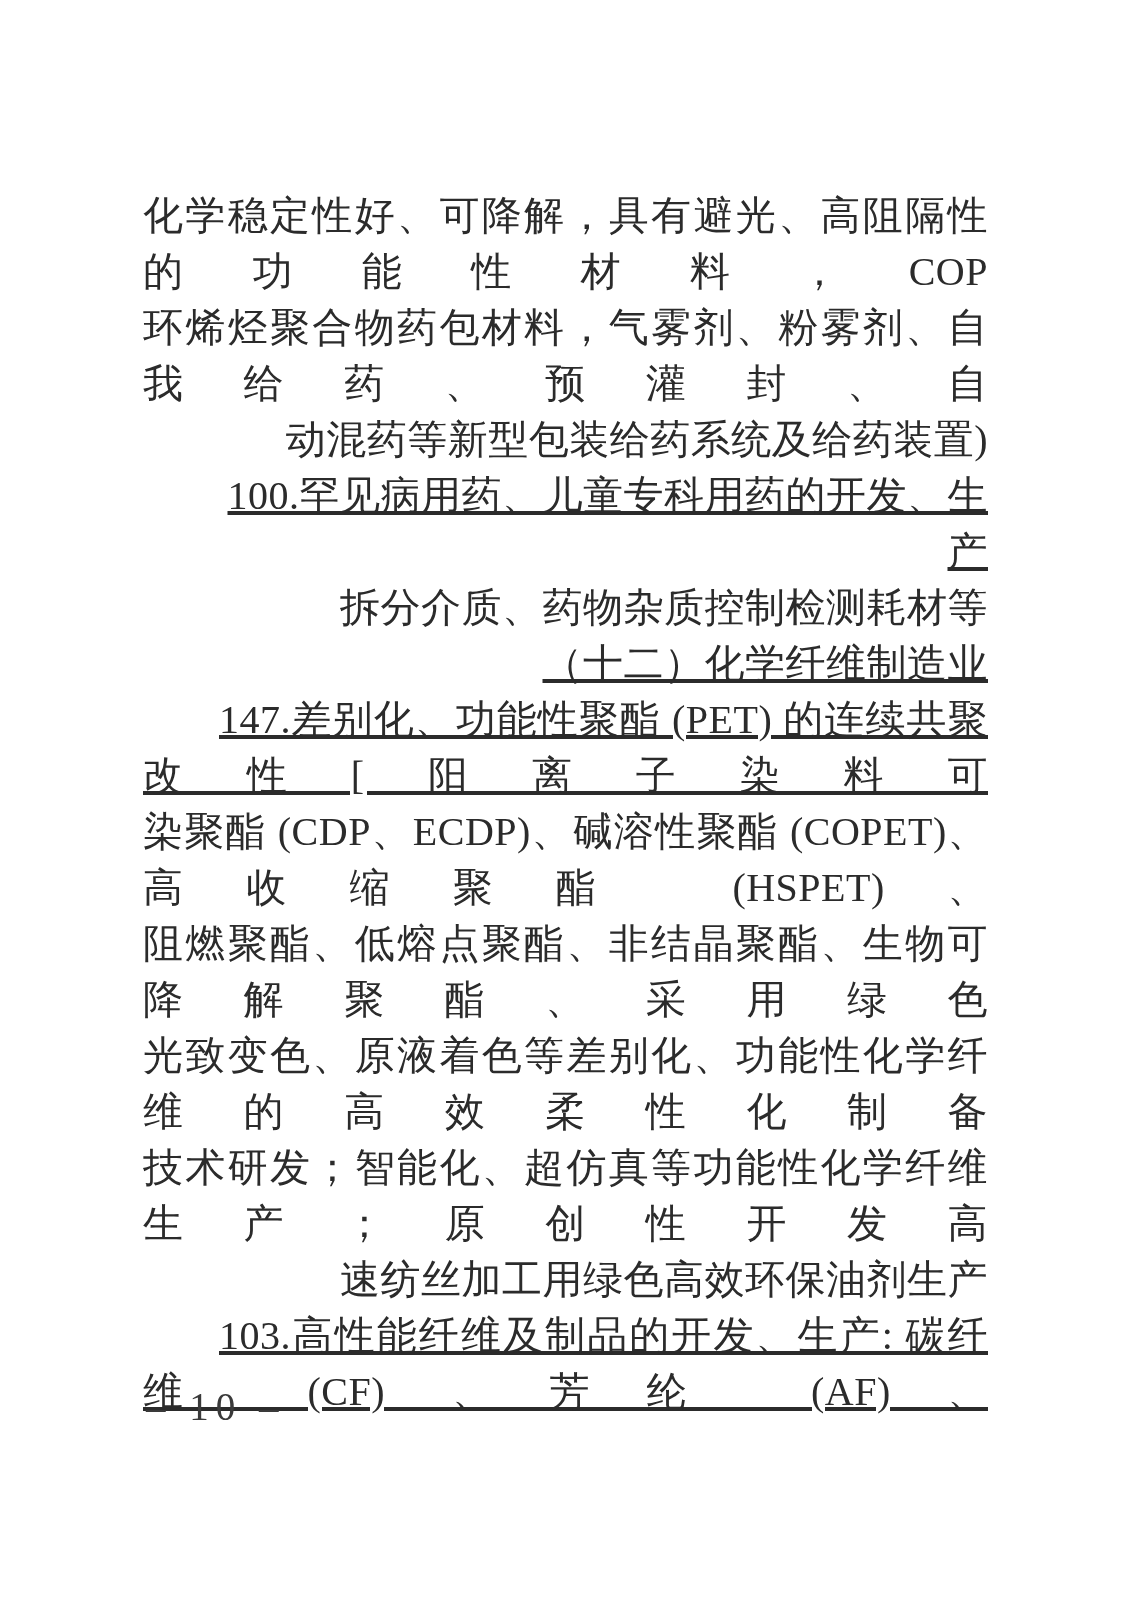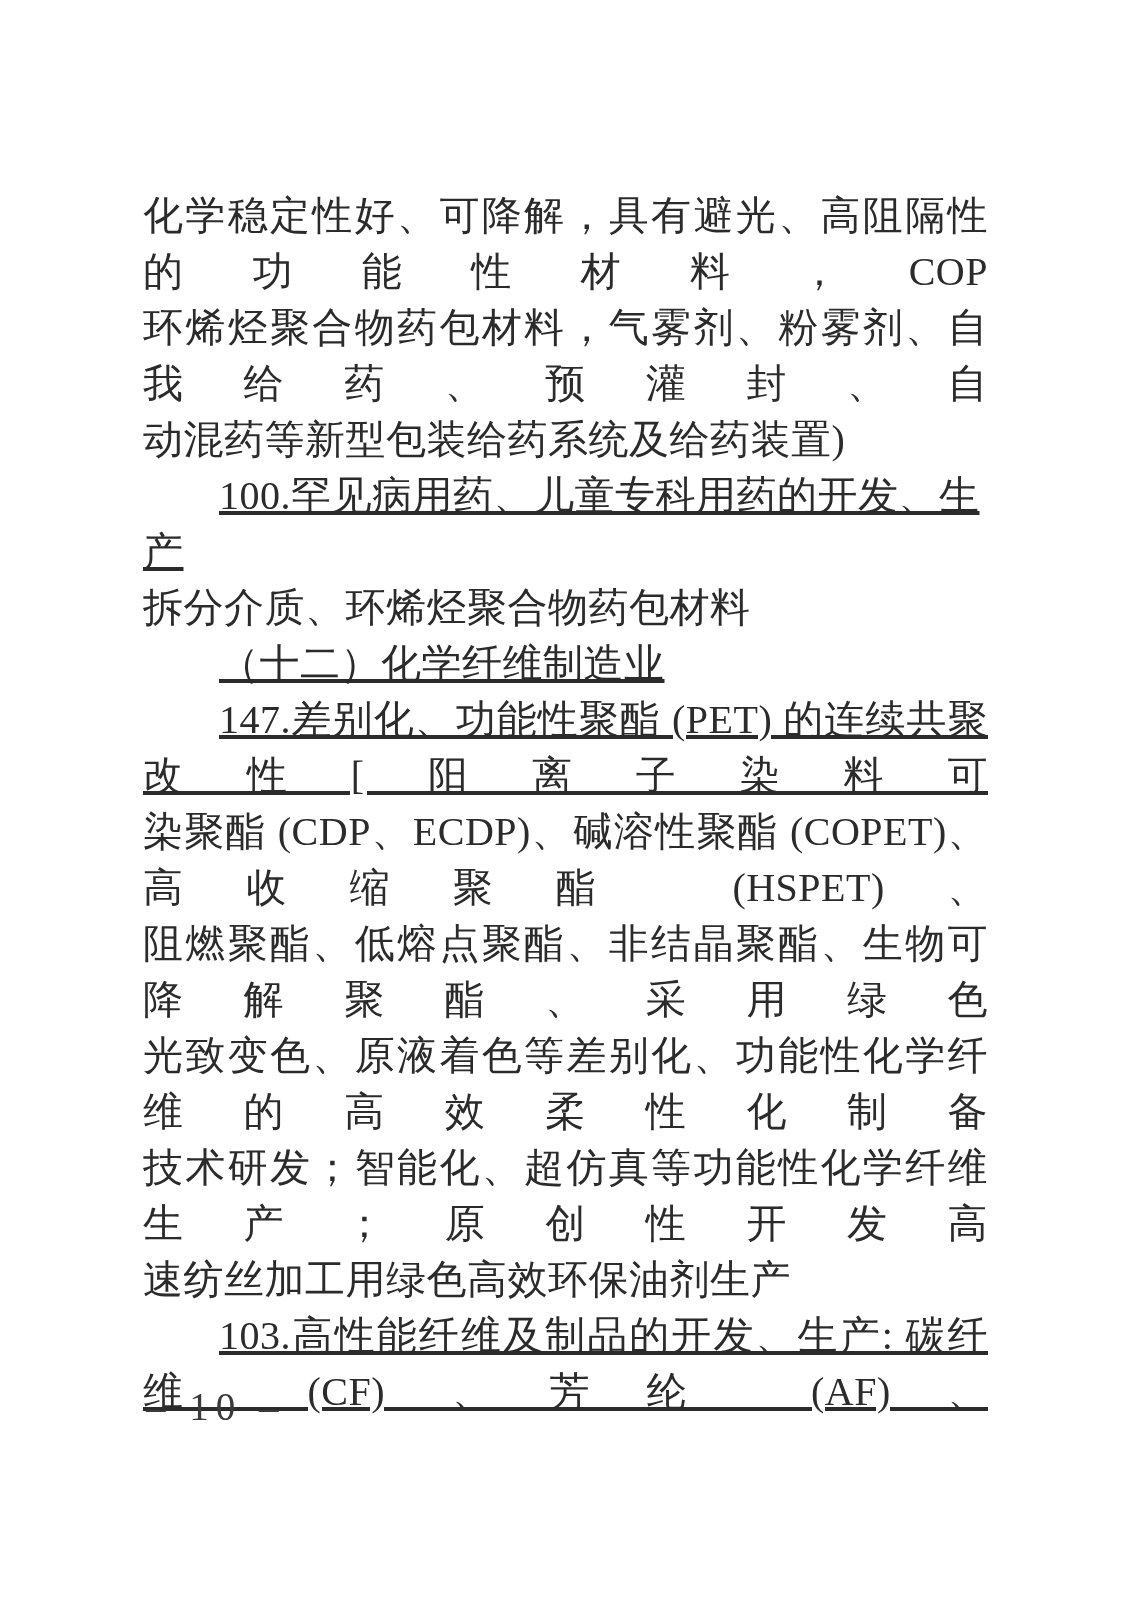--- a/index.html
+++ b/index.html
@@ -27,7 +27,7 @@
   }
   .line {
     min-height: 56px;
-    text-align: left;
+    text-align: right;
   }
   
   .line.j {

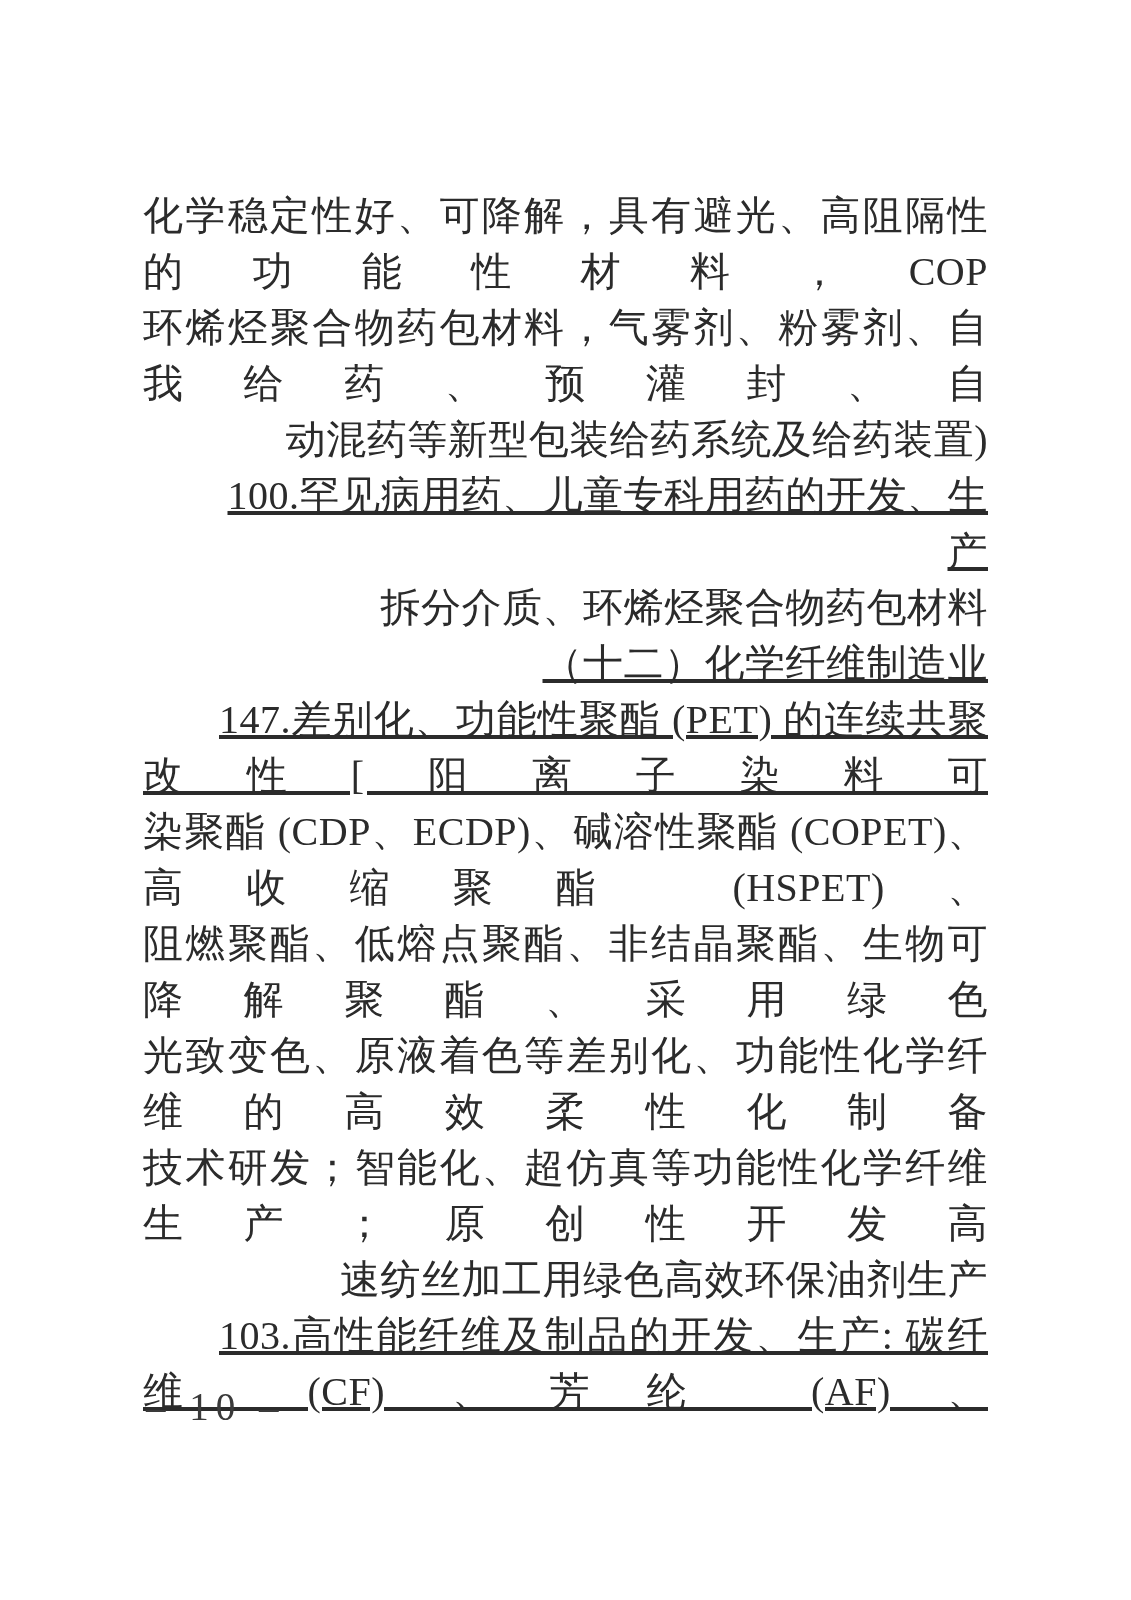--- a/index.html
+++ b/index.html
@@ -57,7 +57,7 @@
     <div class="line j">环烯烃聚合物药包材料，气雾剂、粉雾剂、自我给药、预灌封、自</div>
     <div class="line">动混药等新型包装给药系统及给药装置)</div>
     <div class="line ind">100.罕见病用药、儿童专科用药的开发、生产</div>
-    <div class="line">拆分介质、环烯烃聚合物药包材料</div>
+    <div class="line">拆分介质、药物杂质控制检测耗材等</div>
     <div class="line ind">（十二）化学纤维制造业</div>
     <div class="line ind j">147.差别化、功能性聚酯 (PET) 的连续共聚改性[阳离子染料可</div>
     <div class="line j">染聚酯 (CDP、ECDP)、碱溶性聚酯 (COPET)、高收缩聚酯 (HSPET)、</div>

